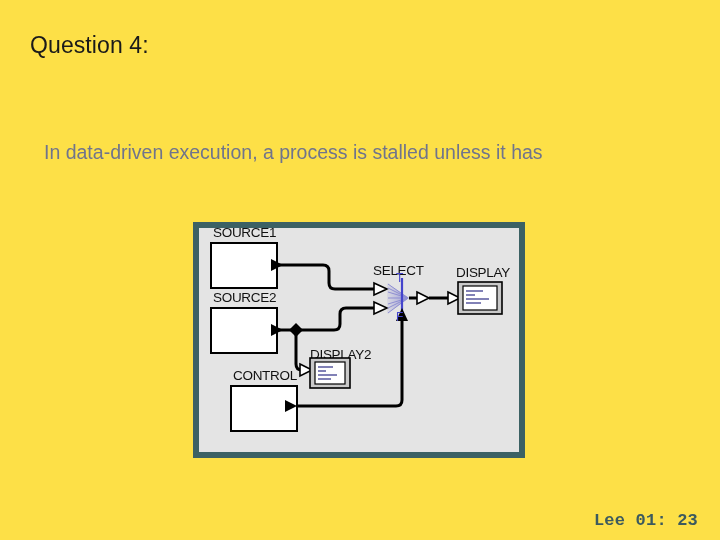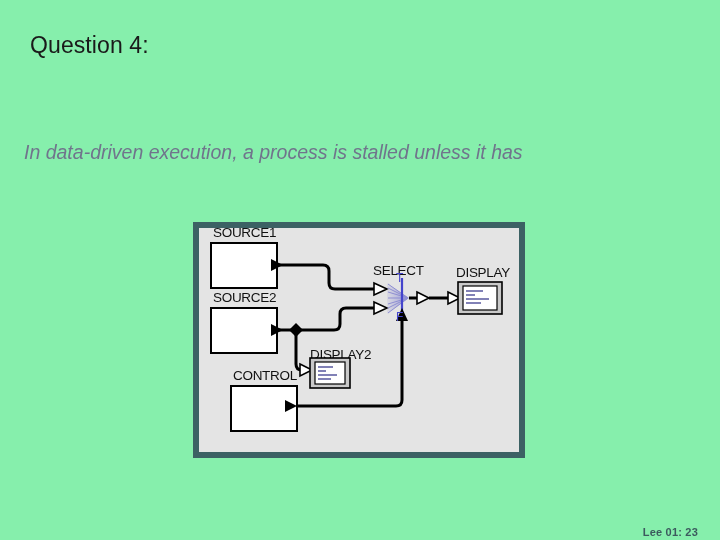--- a/index.html
+++ b/index.html
@@ -19,7 +19,7 @@
   .slide {
     position: absolute;
     inset: 0;
-    background: #86efac;
+    background: #fde047;
   }
 
   

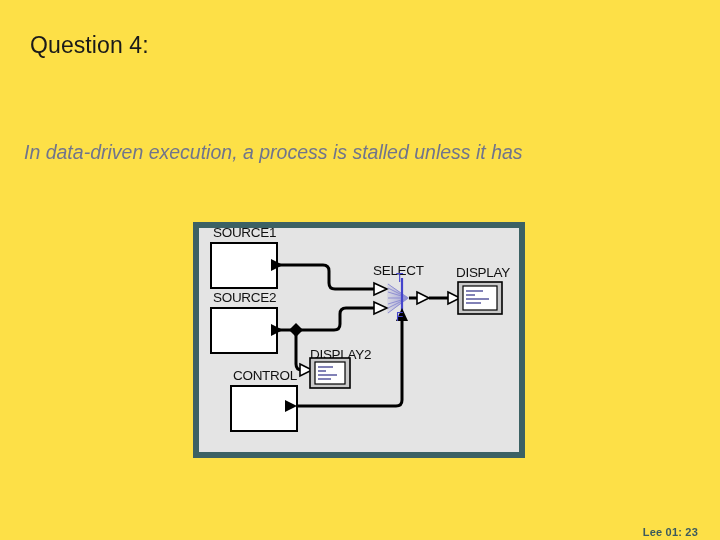--- a/index.html
+++ b/index.html
@@ -42,10 +42,9 @@
   
   .body-block {
     position: absolute;
-    left: 24px;
+    left: 44px;
     top: 138px;
     width: 672px;
-    font-style: italic;
   }
   .body-line {
     font-family: "Liberation Sans", sans-serif;

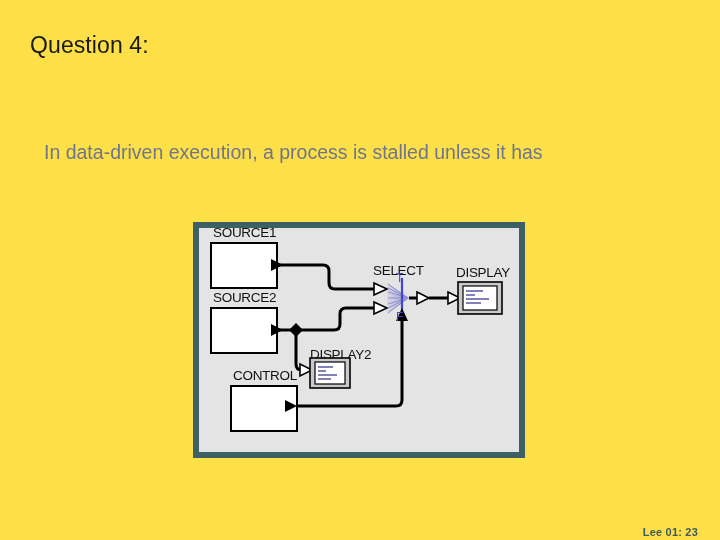--- a/index.html
+++ b/index.html
@@ -69,9 +69,9 @@
   .footer {
     position: absolute;
     right: 22px;
-    bottom: 2px;
-    font-family: Liberation Sans, sans-serif;
-    font-size: 11px;
+    bottom: 10px;
+    font-family: Liberation Mono, monospace;
+    font-size: 17px;
     font-weight: 700;
     color: #3c5a5e;
     letter-spacing: 0.2px;

